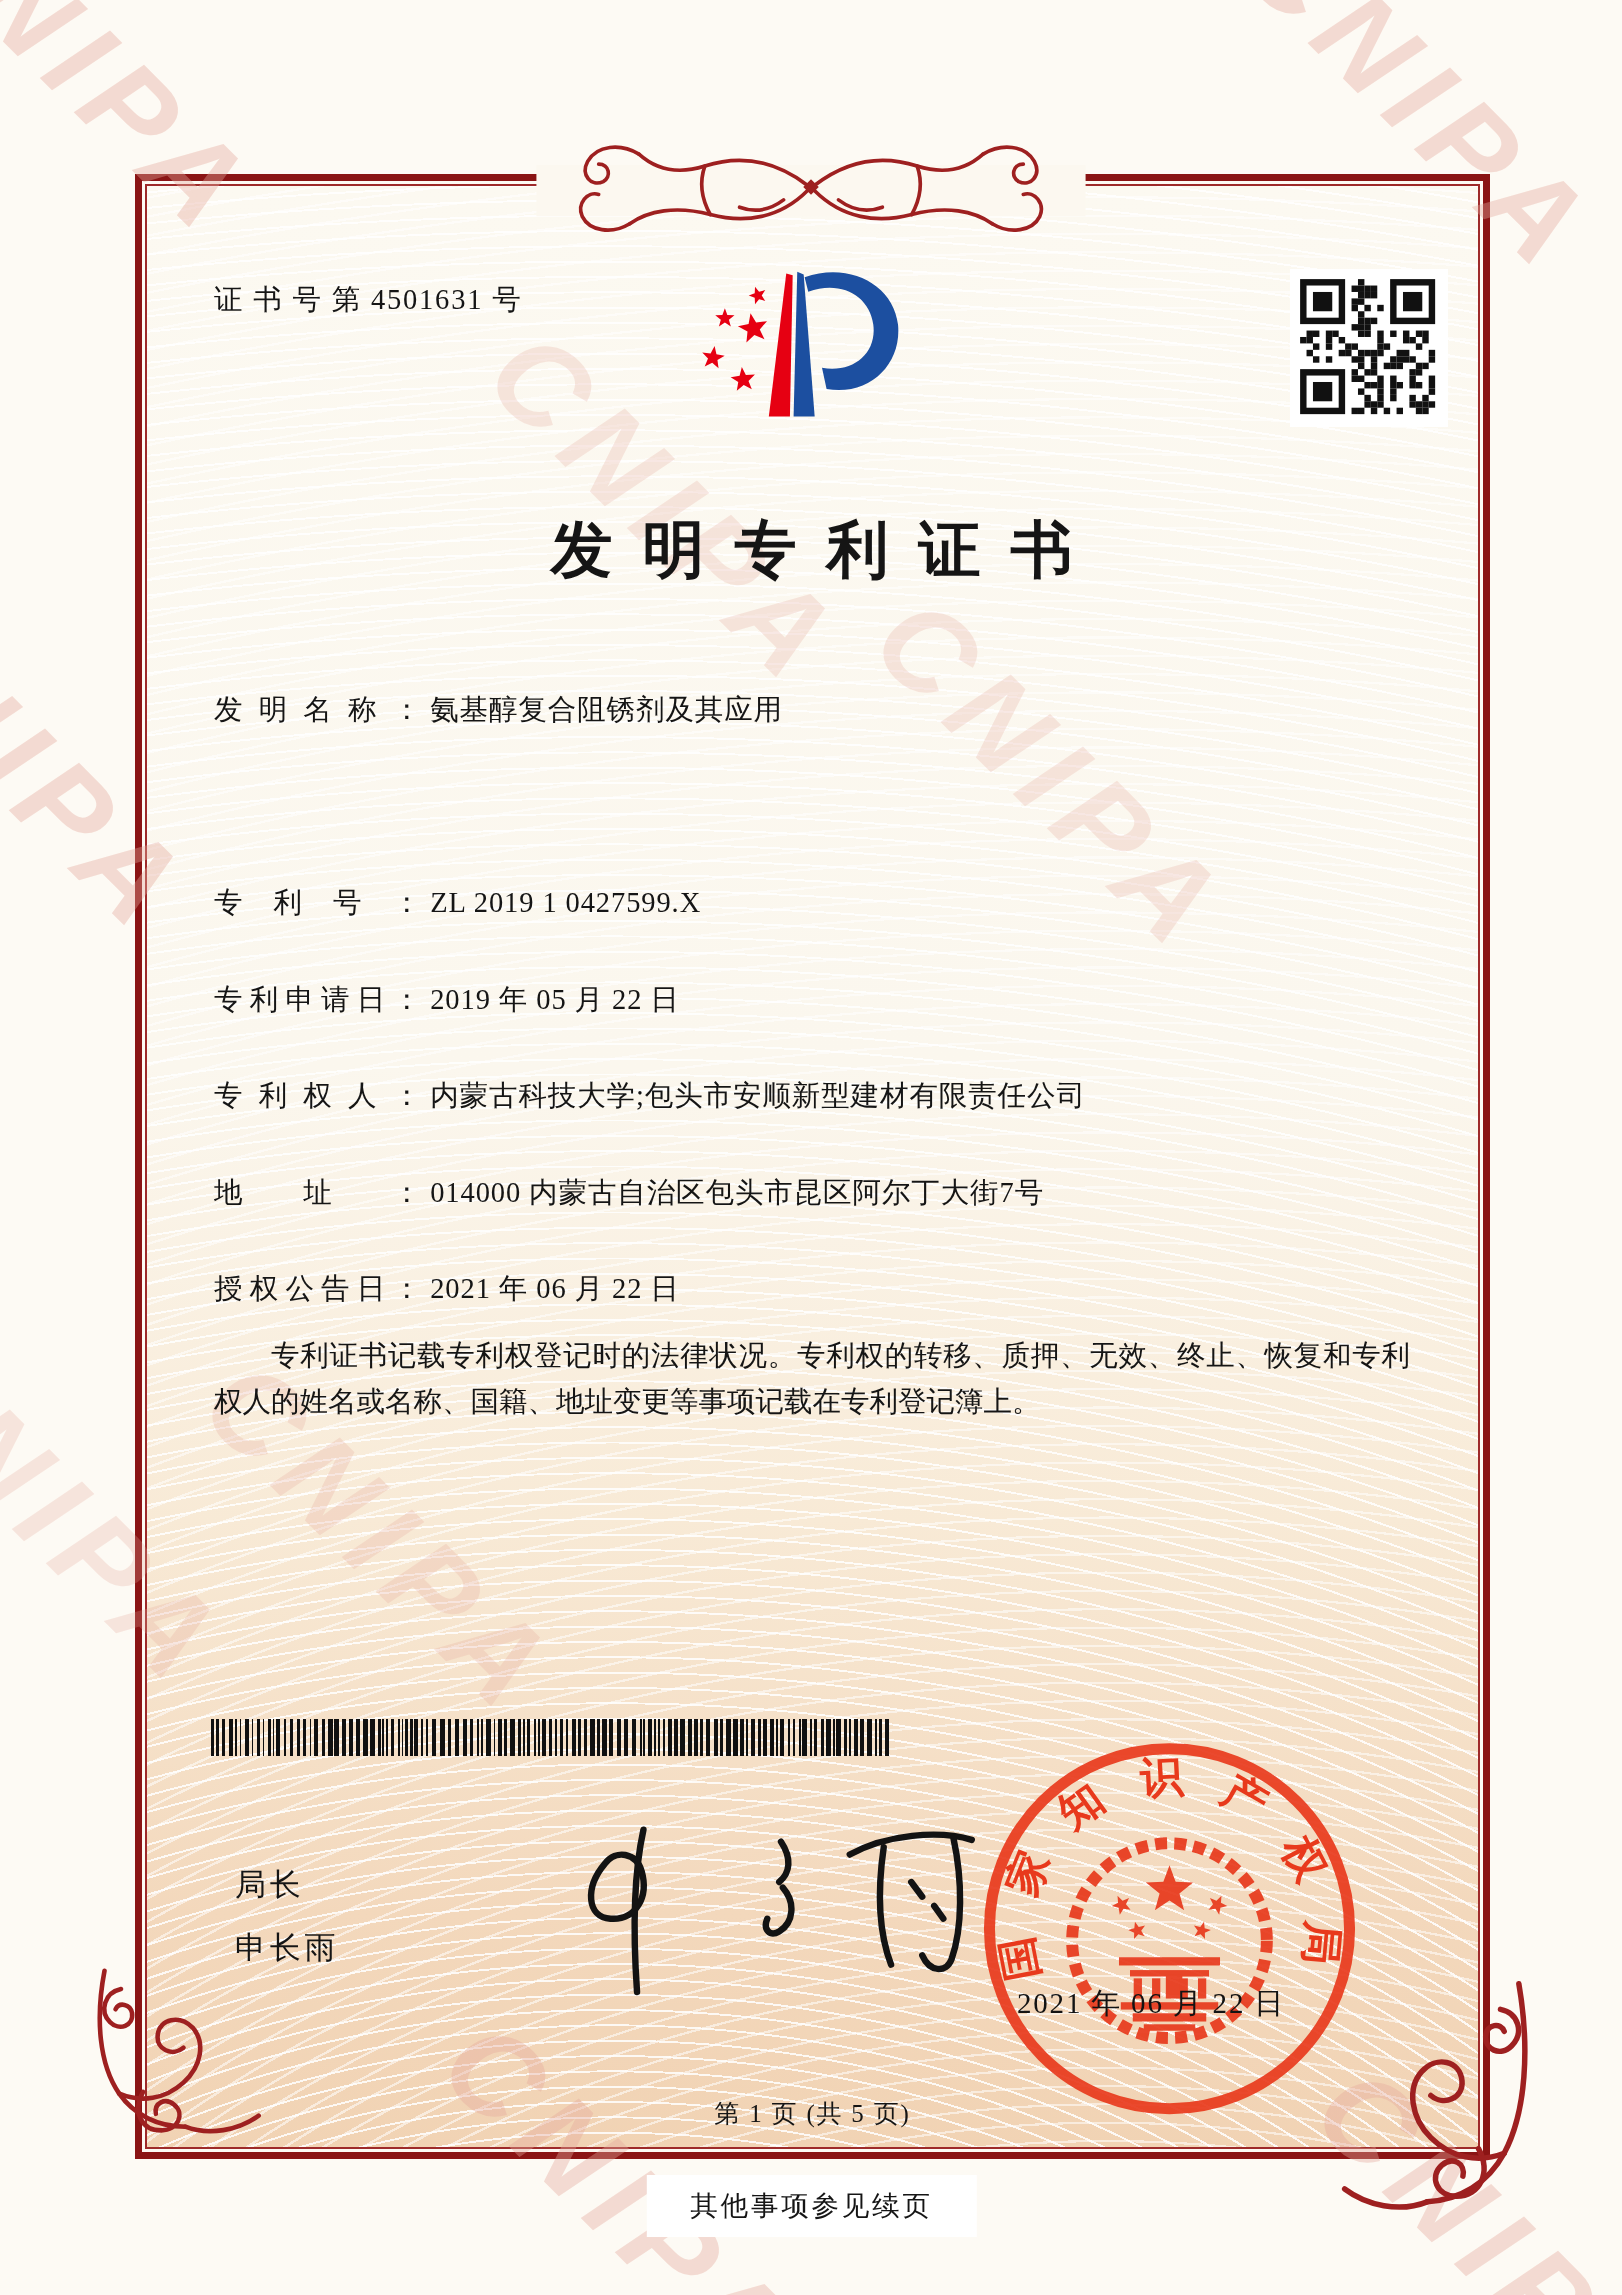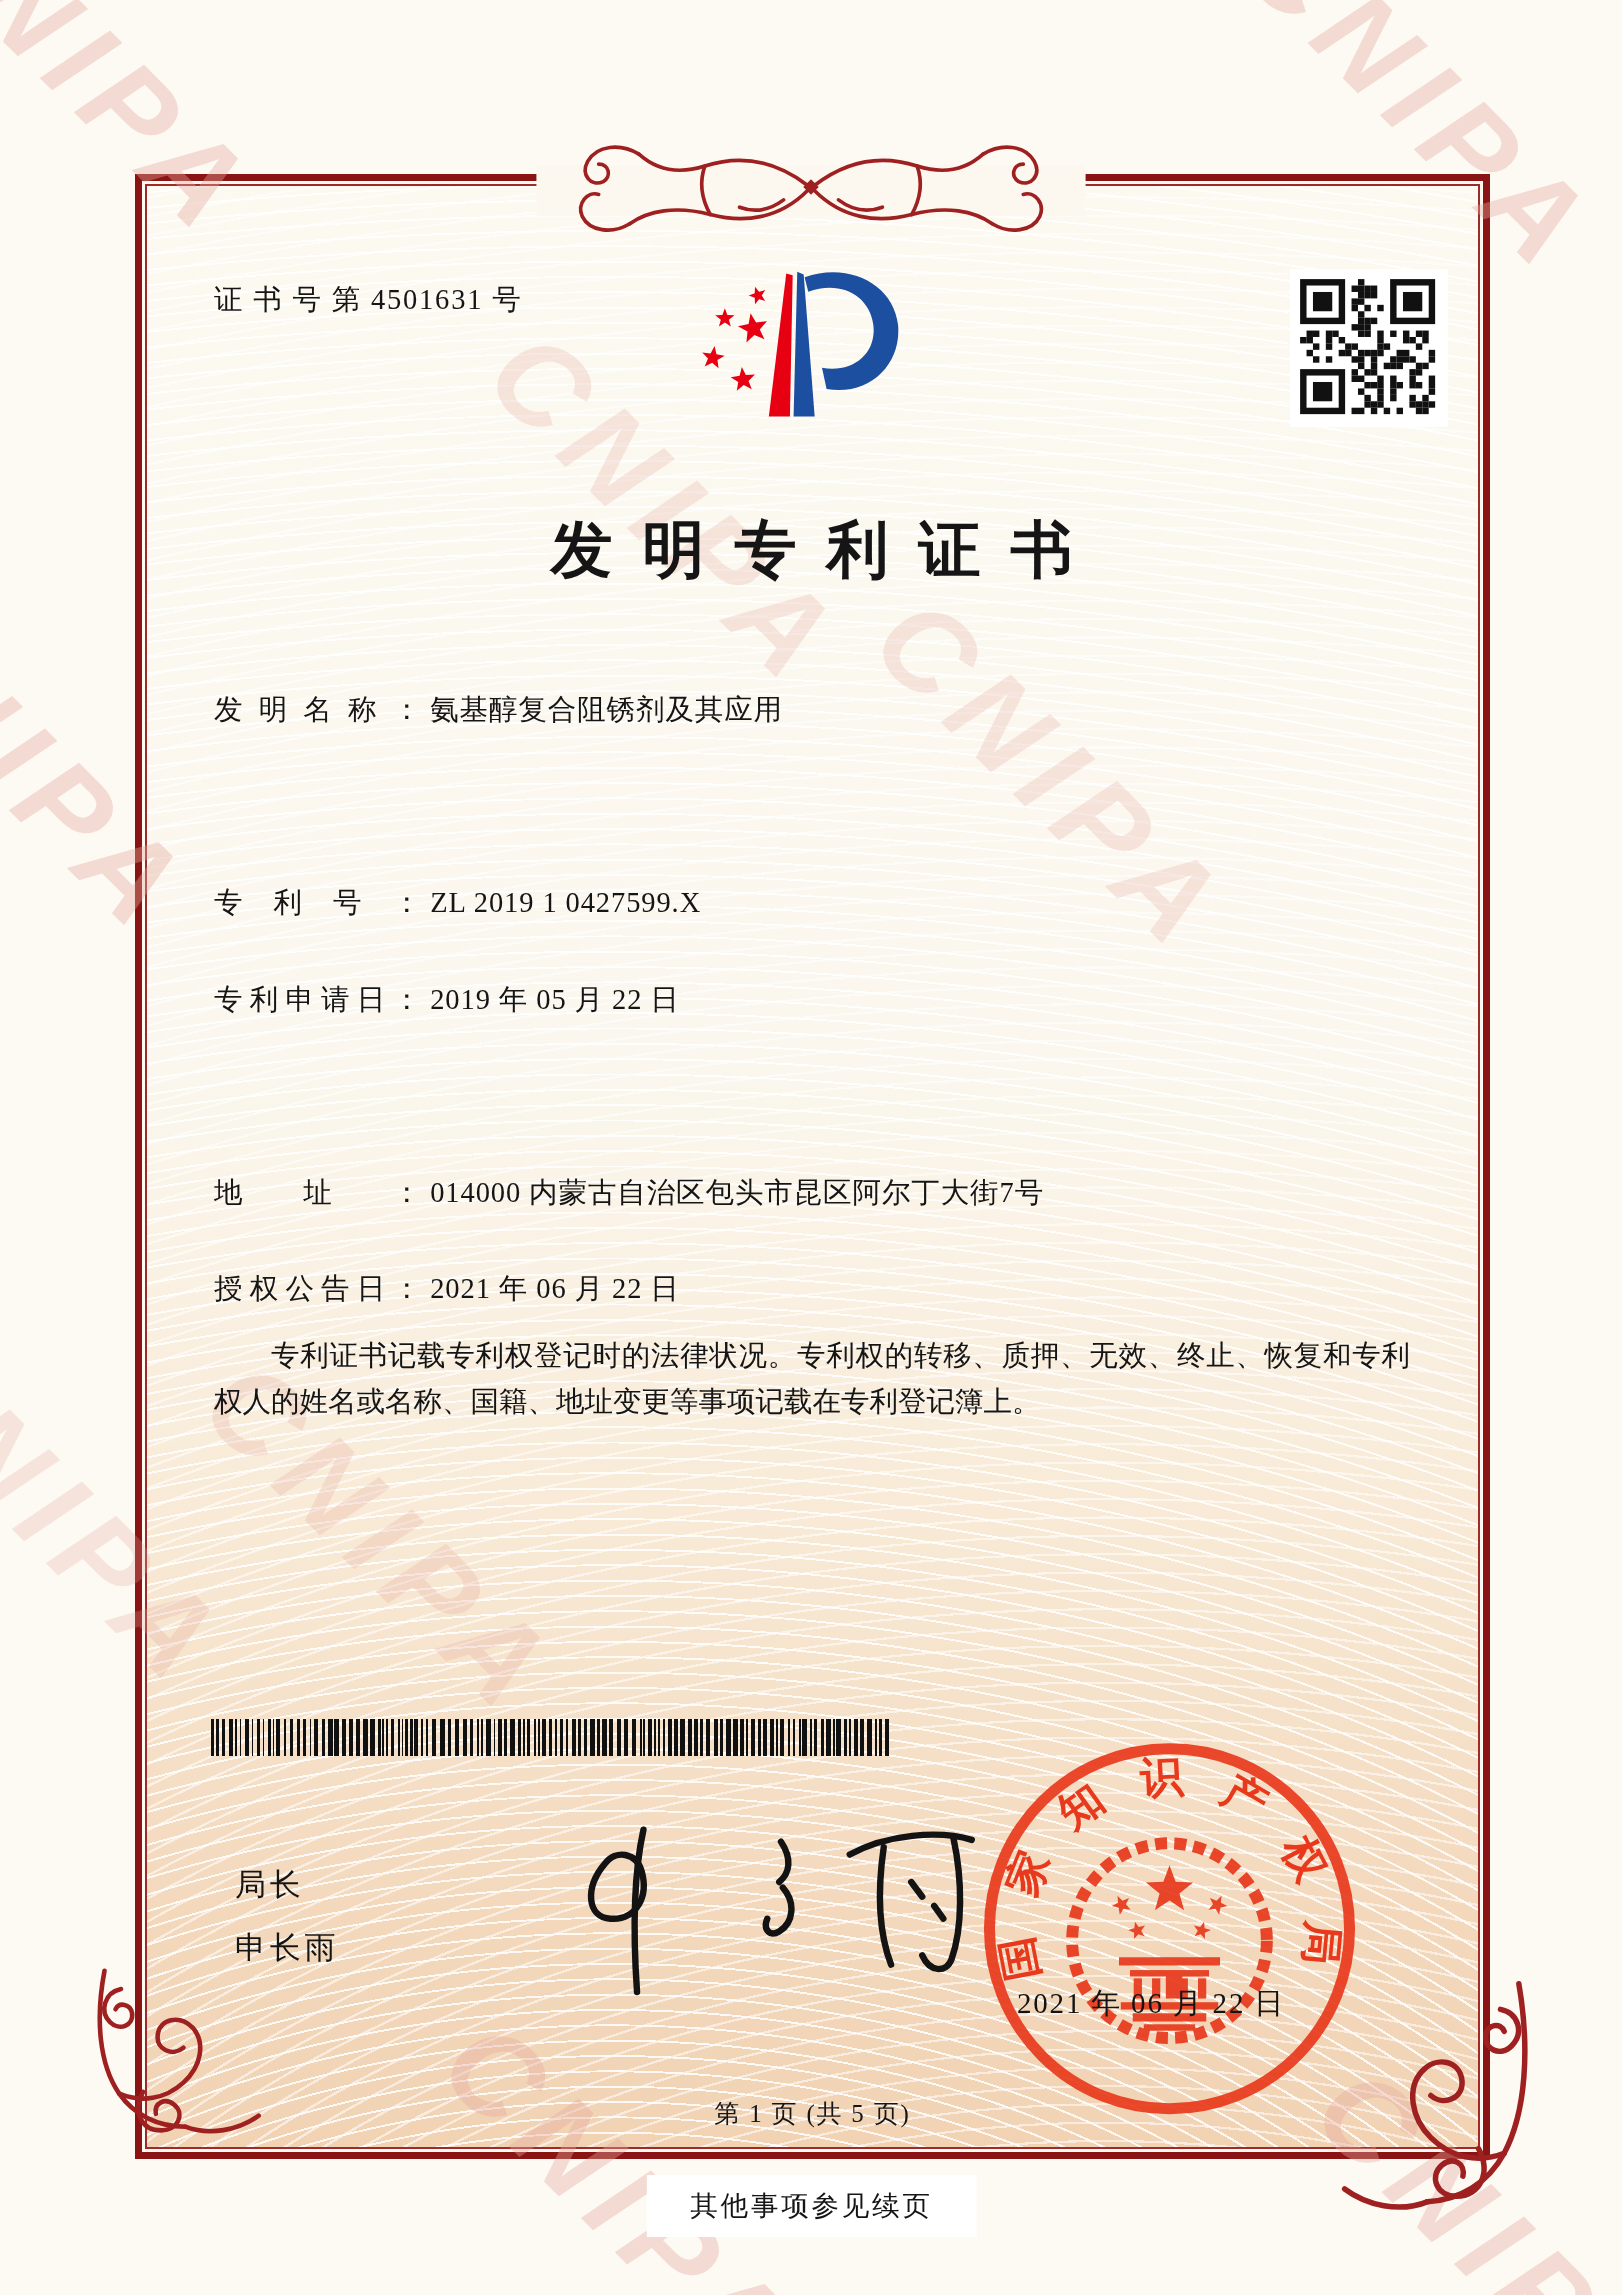--- a/index.html
+++ b/index.html
@@ -290,6 +290,9 @@
     <div class="row" style="top:981px;">
       <span class="flabel">专利申请日：</span><span class="fvalue">2019 年 05 月 22 日</span>
     </div>
+    <div class="row" style="top:1077px;">
+      <span class="flabel">专利权人：</span><span class="fvalue">内蒙古科技大学;包头市安顺新型建材有限责任公司</span>
+    </div>
     <div class="row" style="top:1174px;">
       <span class="flabel">地址：</span><span class="fvalue">014000  内蒙古自治区包头市昆区阿尔丁大街7号</span>
     </div>

